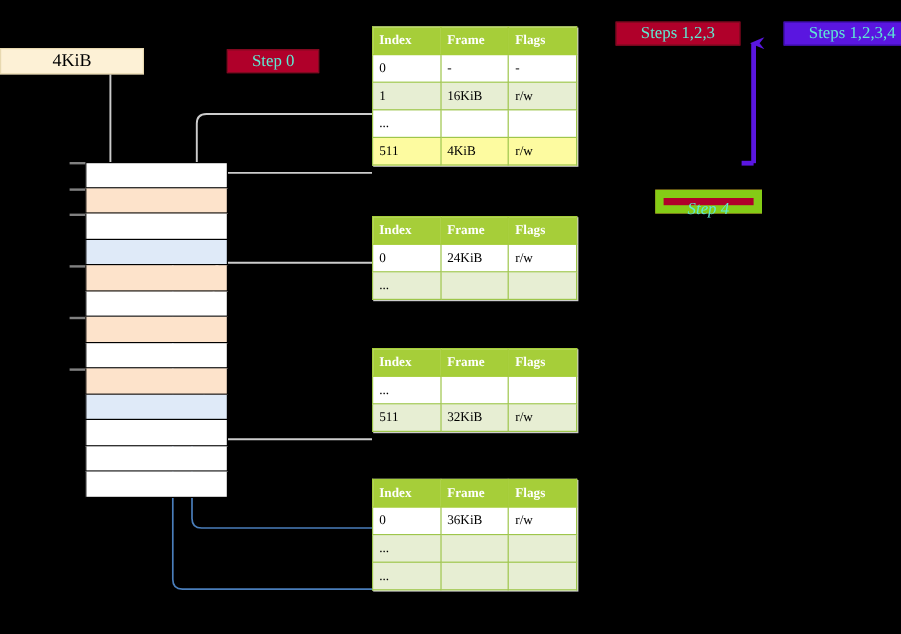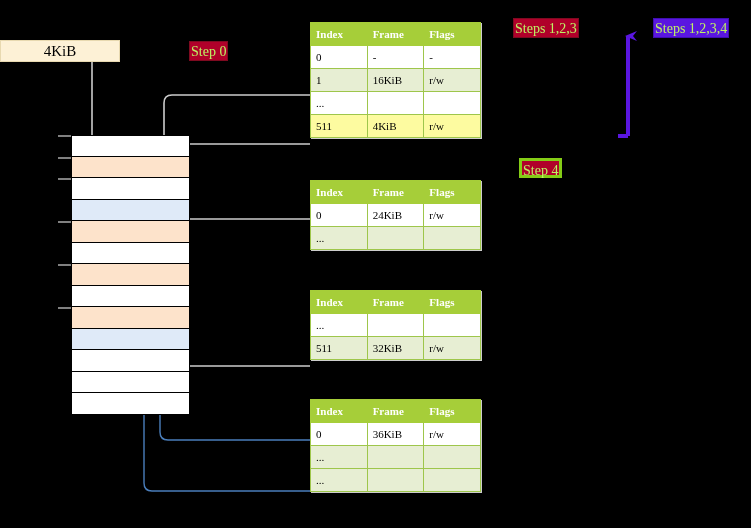--- a/index.html
+++ b/index.html
@@ -39,9 +39,9 @@
     box-sizing: border-box;
     font-size: 14px;
     line-height: 19px;
-    padding: 0 1px;
+    padding: 0 20px;
     text-align: center;
-    color: #bef264;
+    color: #5eead4;
     white-space: nowrap;
     height: 20px;
   }

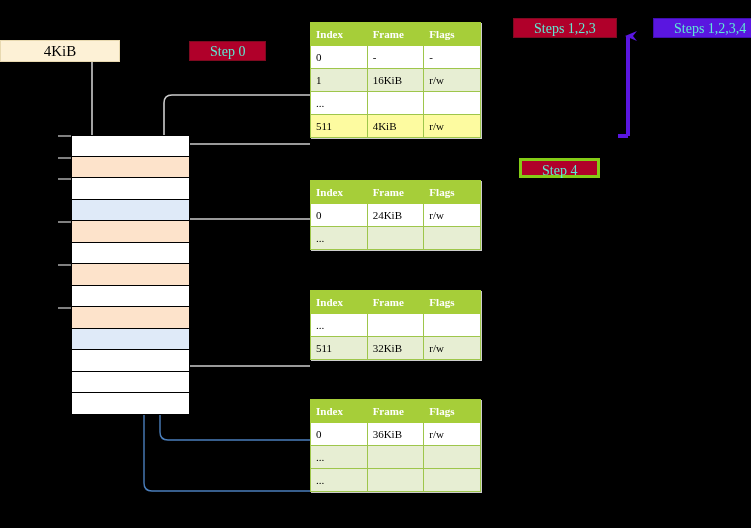--- a/index.html
+++ b/index.html
@@ -62,9 +62,10 @@
     border: 1px solid #3f0fb0;
   }
   #badge-step4 {
-    left: 519px; top: 158px;
+    left: 546px; top: 158px;
     background: #b0002a;
-    border: 3px solid #84cc16;
+    border: 7px solid #84cc16;
+    font-style: italic;
   }
 
   

